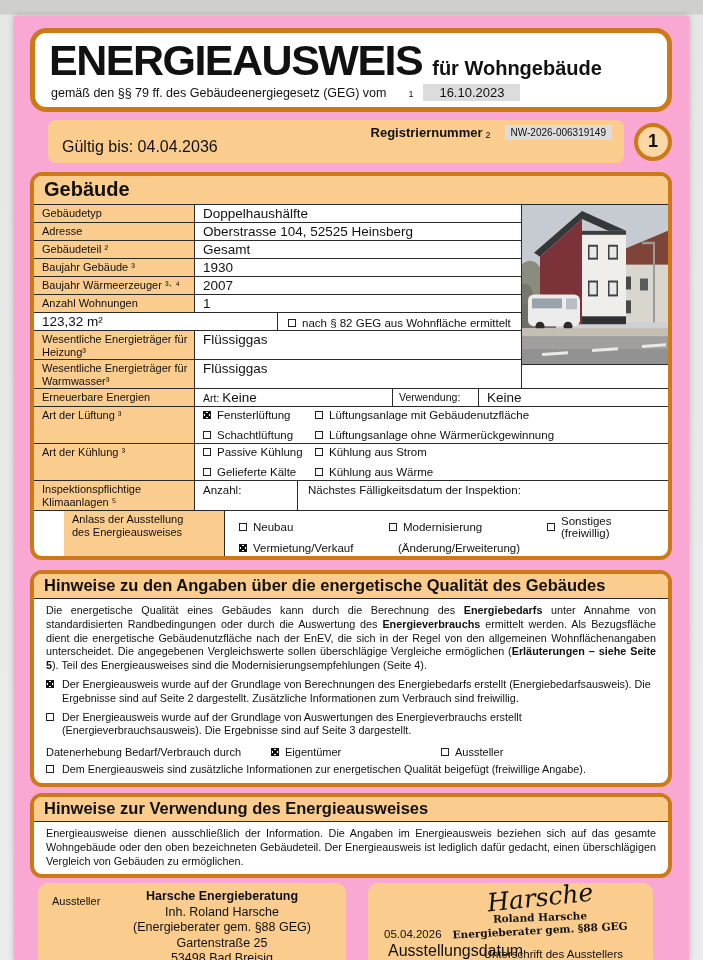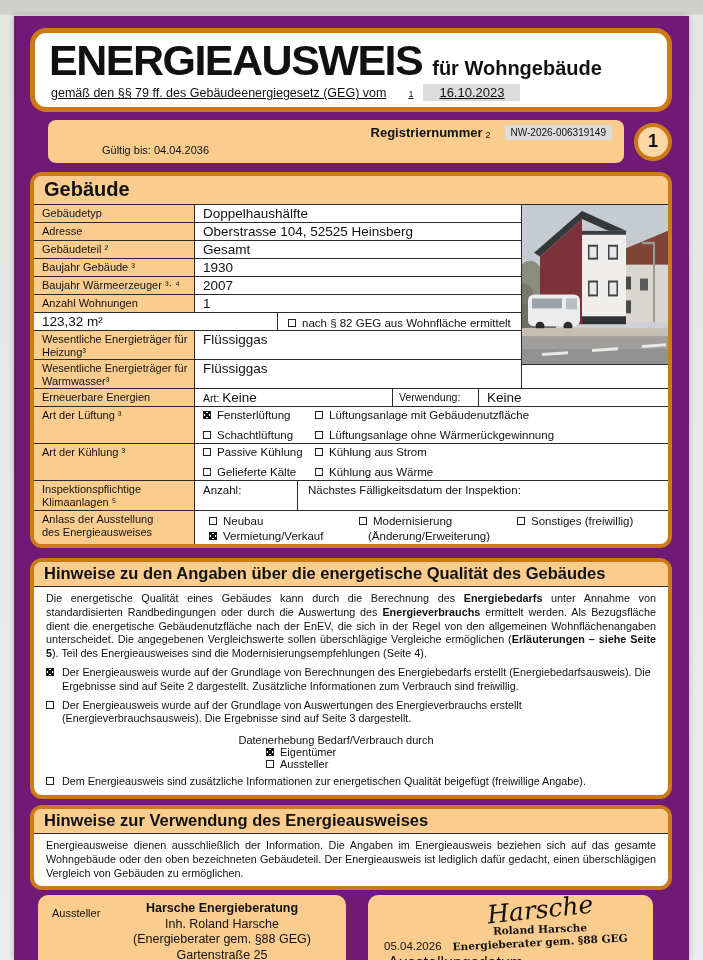--- a/index.html
+++ b/index.html
@@ -17,7 +17,7 @@
     font-family:"Liberation Sans",sans-serif;color:#111;
     position:relative;
   }
-  .page{position:absolute;left:14px;top:16px;width:675px;bottom:0;background:#701a75;box-shadow:0 0 6px rgba(0,0,0,.25);}
+  .page{position:absolute;left:14px;top:16px;width:675px;bottom:0;background:#f9a8d4;box-shadow:0 0 6px rgba(0,0,0,.25);}
 
   
   .title-box{margin:12px 17px 0 16px;border:5px solid var(--accent);border-radius:16px;padding:4px 14px 6px 14px;background:#fff;}

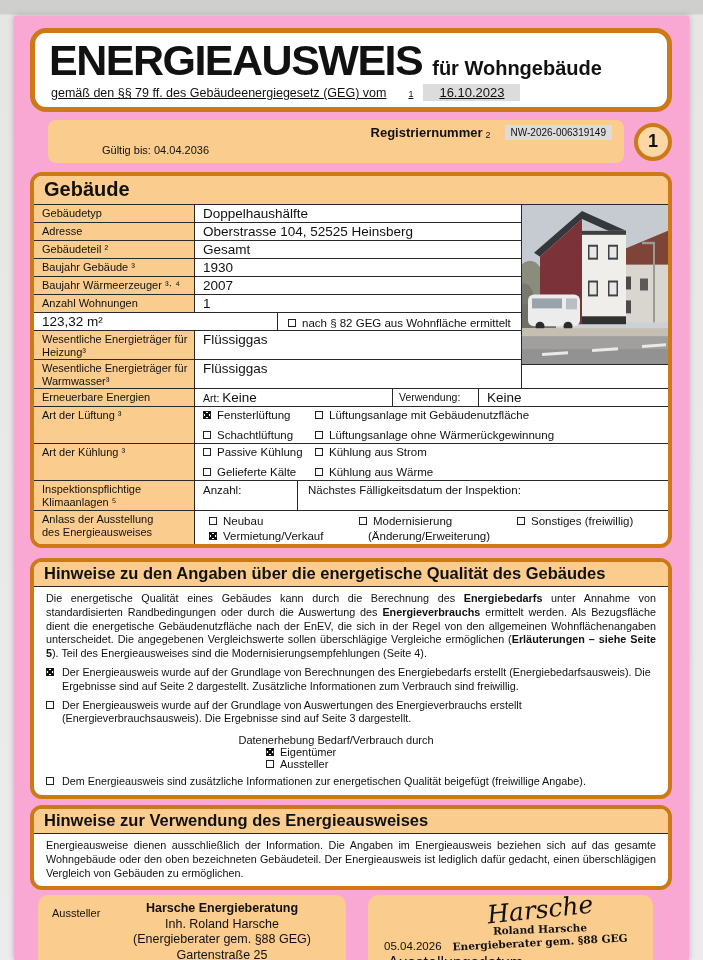--- a/index.html
+++ b/index.html
@@ -24,7 +24,7 @@
   .title-line{display:flex;align-items:baseline;white-space:nowrap;}
   .title-main{font-size:43px;font-weight:700;letter-spacing:-1.5px;line-height:46px;}
   .title-suffix{font-size:20px;font-weight:700;margin-left:10px;}
-  .subtitle-line{display:flex;align-items:baseline;font-size:12.5px;margin-top:1px;margin-left:2px;text-decoration:underline;}
+  .subtitle-line{display:flex;align-items:baseline;font-size:12.5px;margin-top:1px;margin-left:2px;}
   .subtitle-line sup{font-size:9px;margin:0 10px 0 22px;}
   .chip{background:var(--chip);padding:1px 16px;font-size:13px;}
   .chip.small{font-size:10px;padding:2px 6px;}

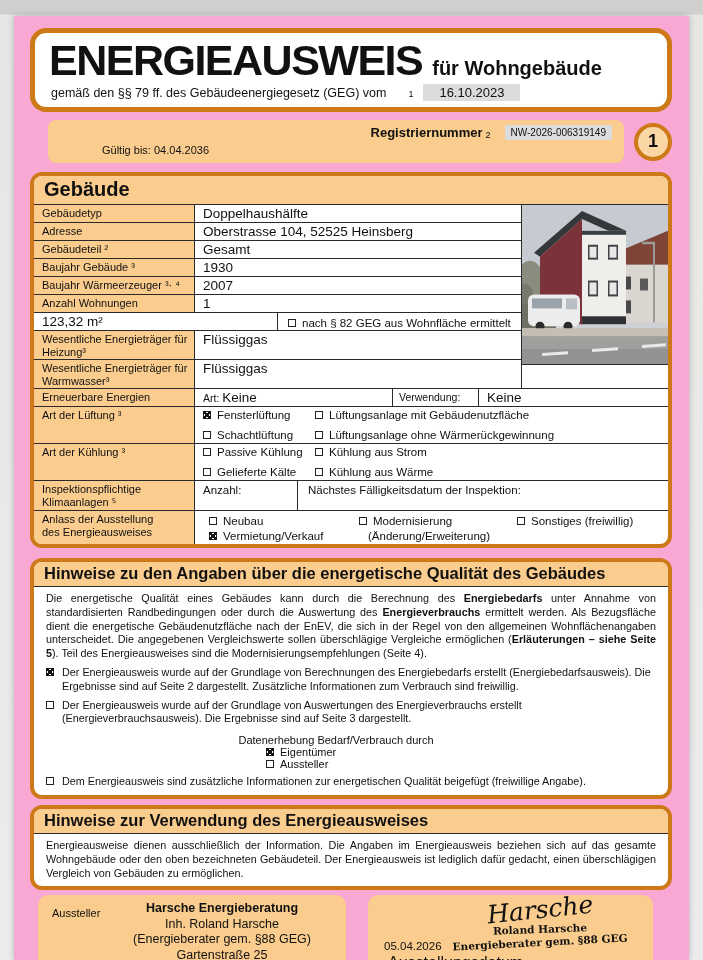--- a/index.html
+++ b/index.html
@@ -35,7 +35,7 @@
   .reg-right{position:absolute;top:5px;right:12px;display:flex;align-items:flex-end;}
   .reg-label{font-weight:700;font-size:13px;}
   .reg-right sup{font-size:9px;margin:0 14px 0 3px;}
-  .gueltig{position:absolute;left:14px;bottom:7px;font-size:11px;margin-left:40px;}
+  .gueltig{position:absolute;left:14px;bottom:7px;font-size:16px;}
   .page-circle{width:38px;height:38px;border:4px solid var(--accent);border-radius:50%;background:var(--panel-light);
     margin-left:10px;display:flex;align-items:center;justify-content:center;font-size:18px;font-weight:700;}
 

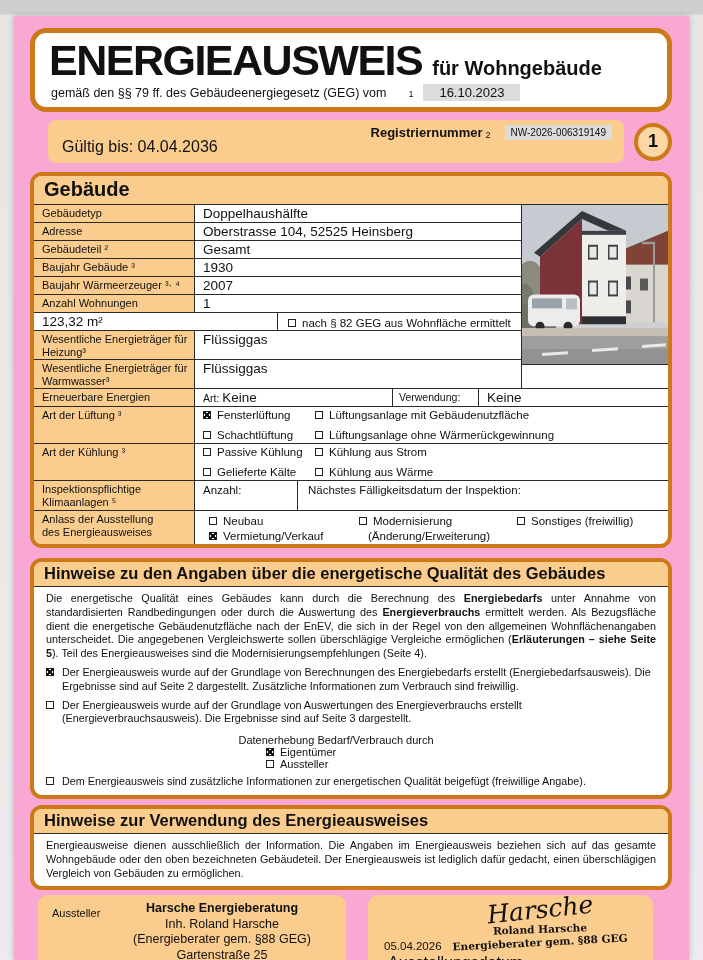--- a/index.html
+++ b/index.html
@@ -239,7 +239,7 @@
         <div class="klima-cell">Nächstes Fälligkeitsdatum der Inspektion:</div>
       </div>
 
-      <div class="grow rtall" style="border-bottom:none;">
+      <div class="grow rtall" style="border-bottom:none;padding-left:30px;">
         <div class="glabel"><span>Anlass der Ausstellung</span><br><span>des Energieausweises</span></div>
         <div class="anlass-grid">
           <div class="cbline">

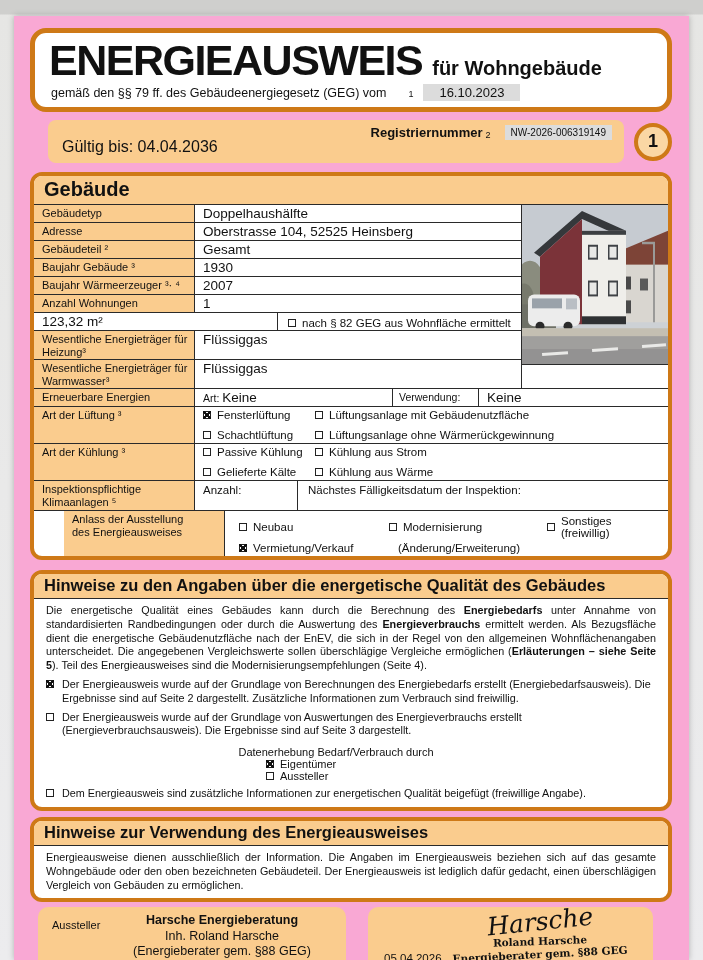--- a/index.html
+++ b/index.html
@@ -80,7 +80,7 @@
   .para .b{font-weight:700;}
   .hitem{display:flex;font-size:10.8px;line-height:13.8px;margin-top:5px;}
   .hitem .cb{margin-top:2px;margin-right:8px;}
-  .daten-line{display:flex;align-items:center;font-size:11px;margin-top:8px;flex-direction:column;}
+  .daten-line{display:flex;align-items:center;font-size:11px;margin-top:8px;}
   .daten-label{width:225px;}
   .daten-opt{display:flex;align-items:center;width:170px;}
 

